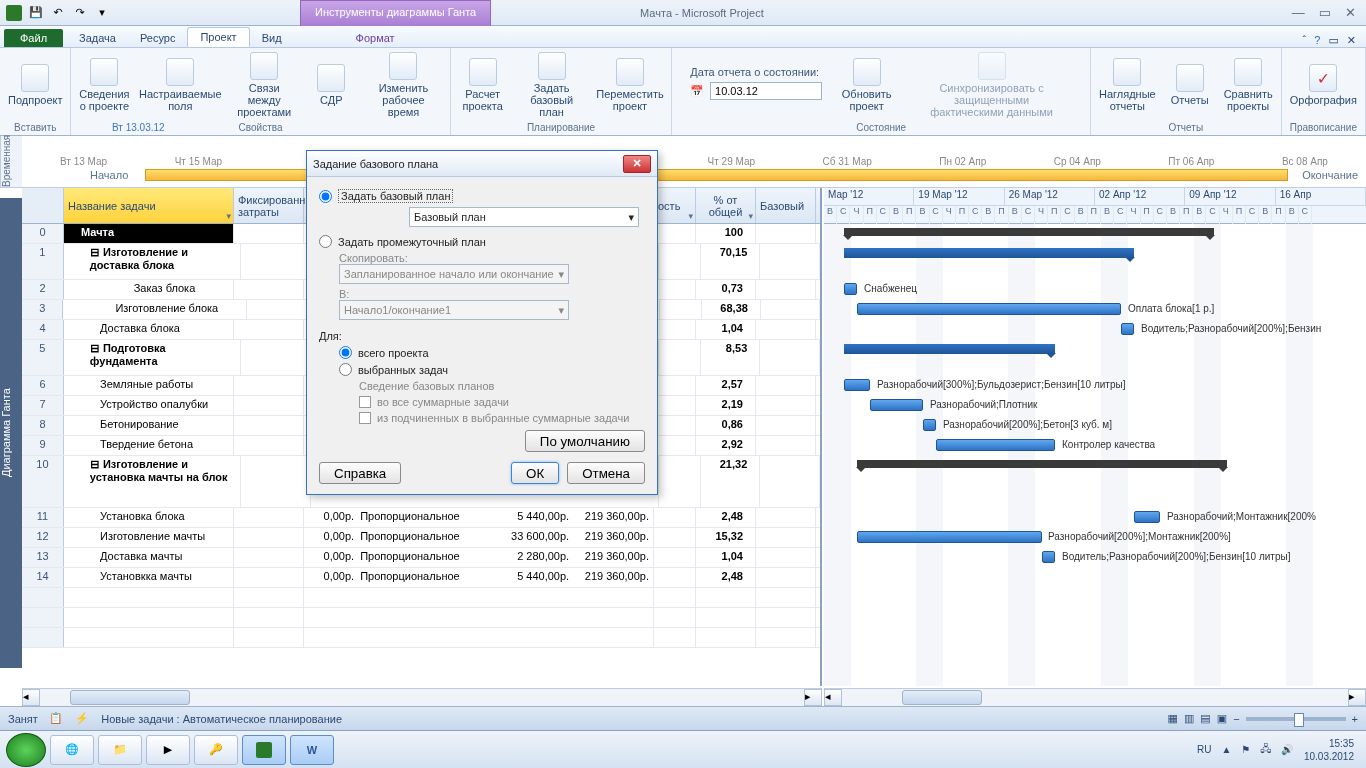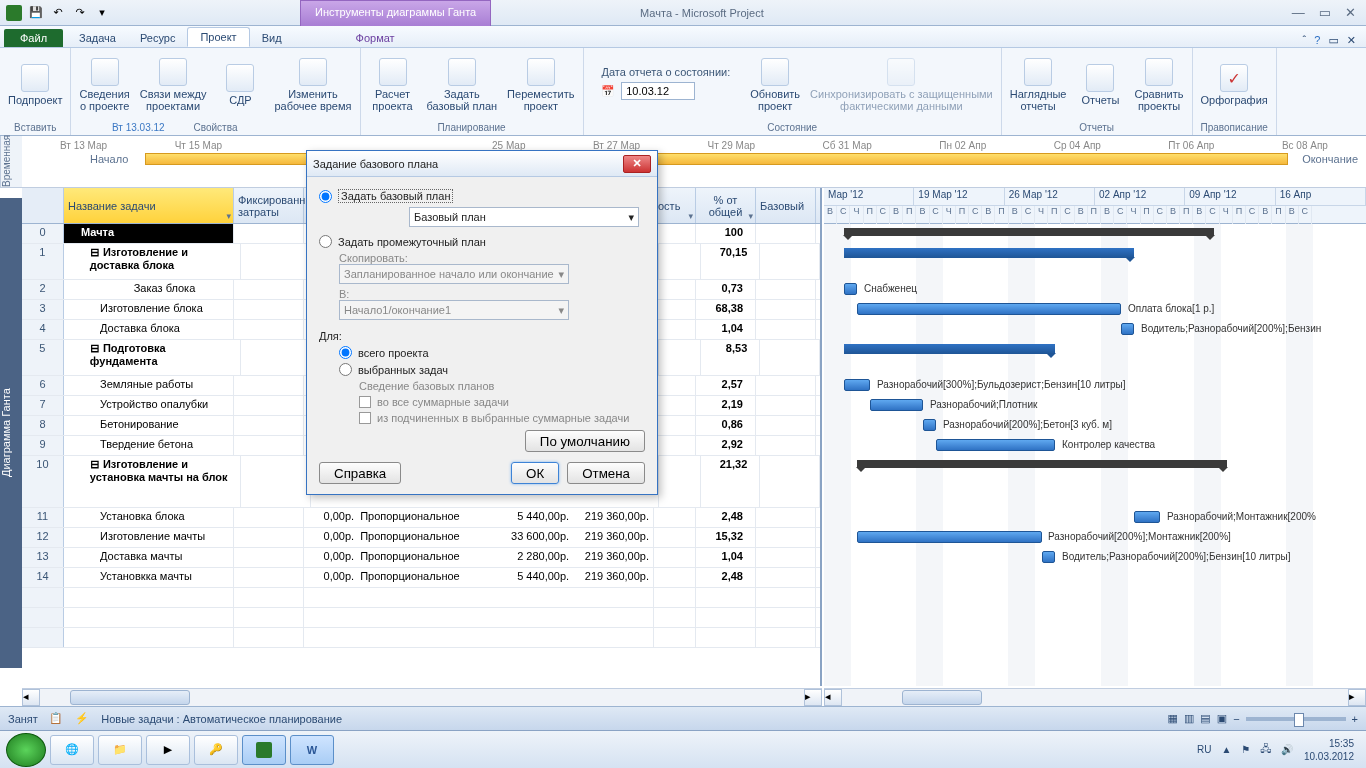--- a/index.html
+++ b/index.html
@@ -211,6 +211,11 @@
         </div>
     <div class="rib-btn">
           <div class="ico"></div>
+          <span style="white-space:pre-line;">Настраиваемые
+поля</span>
+        </div>
+    <div class="rib-btn">
+          <div class="ico"></div>
           <span style="white-space:pre-line;">Связи между
 проектами</span>
         </div>

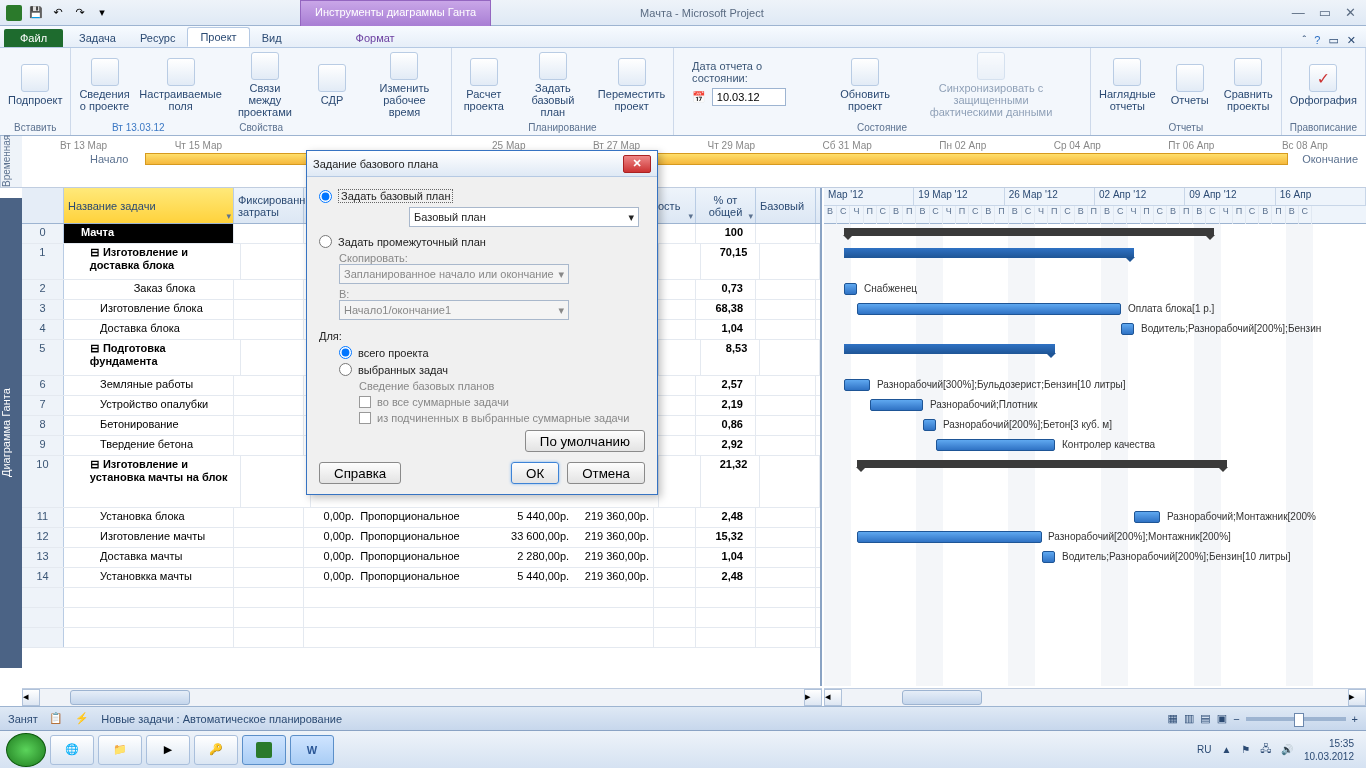--- a/index.html
+++ b/index.html
@@ -32,7 +32,7 @@
 
 .date-area { padding:6px 10px; color:#3b5676; font-size:11px; }
 .date-area .d-row { display:flex; align-items:center; gap:6px; margin-bottom:4px;}
-.date-area input { width:74px; height:18px; border:1px solid #9db4d1; padding:0 4px; font-size:11px;}
+.date-area input { width:112px; height:18px; border:1px solid #9db4d1; padding:0 4px; font-size:11px;}
 
 
 .timeline-strip { height: 52px; background:#fff; border-bottom:1px solid #c0cde0; display:flex; position:relative; }

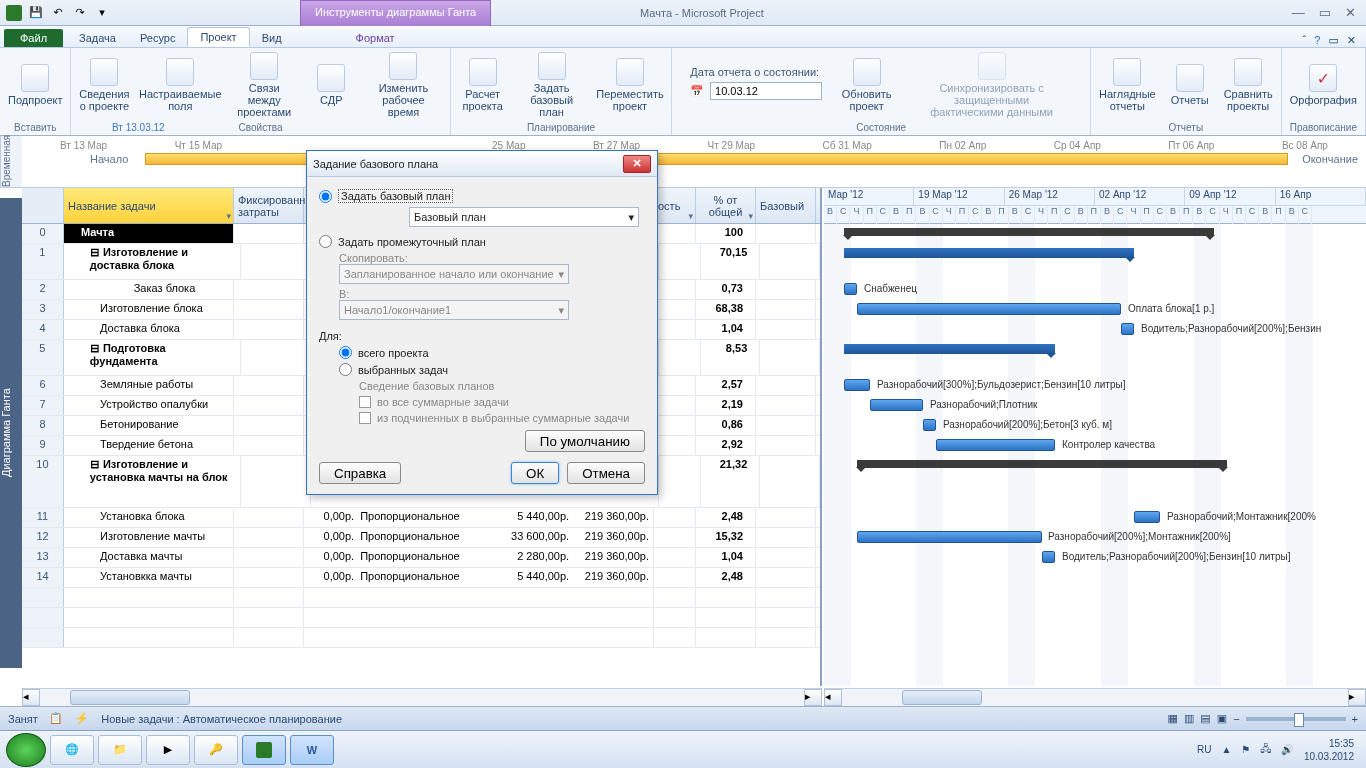--- a/index.html
+++ b/index.html
@@ -38,7 +38,7 @@
 .timeline-strip { height: 52px; background:#fff; border-bottom:1px solid #c0cde0; display:flex; position:relative; }
 .timeline-strip .vlabel { width:22px; writing-mode:vertical-rl; transform:rotate(180deg); text-align:center; color:#5c7290; background:#eef3f9; border-right:1px solid #c0cde0; font-size:10px; }
 .timeline-strip .tl-body { flex:1; position:relative; padding:4px 8px; }
-.tl-body .dates { display:flex; justify-content:space-between; color:#888; font-size:10px; padding:0 30px;}
+.tl-body .dates { display:flex; justify-content:space-between; color:#888; font-size:10px; padding:0 30px;margin-top:16px;}
 .tl-body .bar-row { position:relative; height:14px; margin-top:2px; }
 .tl-body .tl-bar { position:absolute; left:115px; right:70px; top:0; height:12px; background:linear-gradient(#ffdf6b,#f5b83c); border:1px solid #d69a1f; }
 .tl-body .start-lbl { position:absolute; left:60px; top:0; color:#5c7290; }

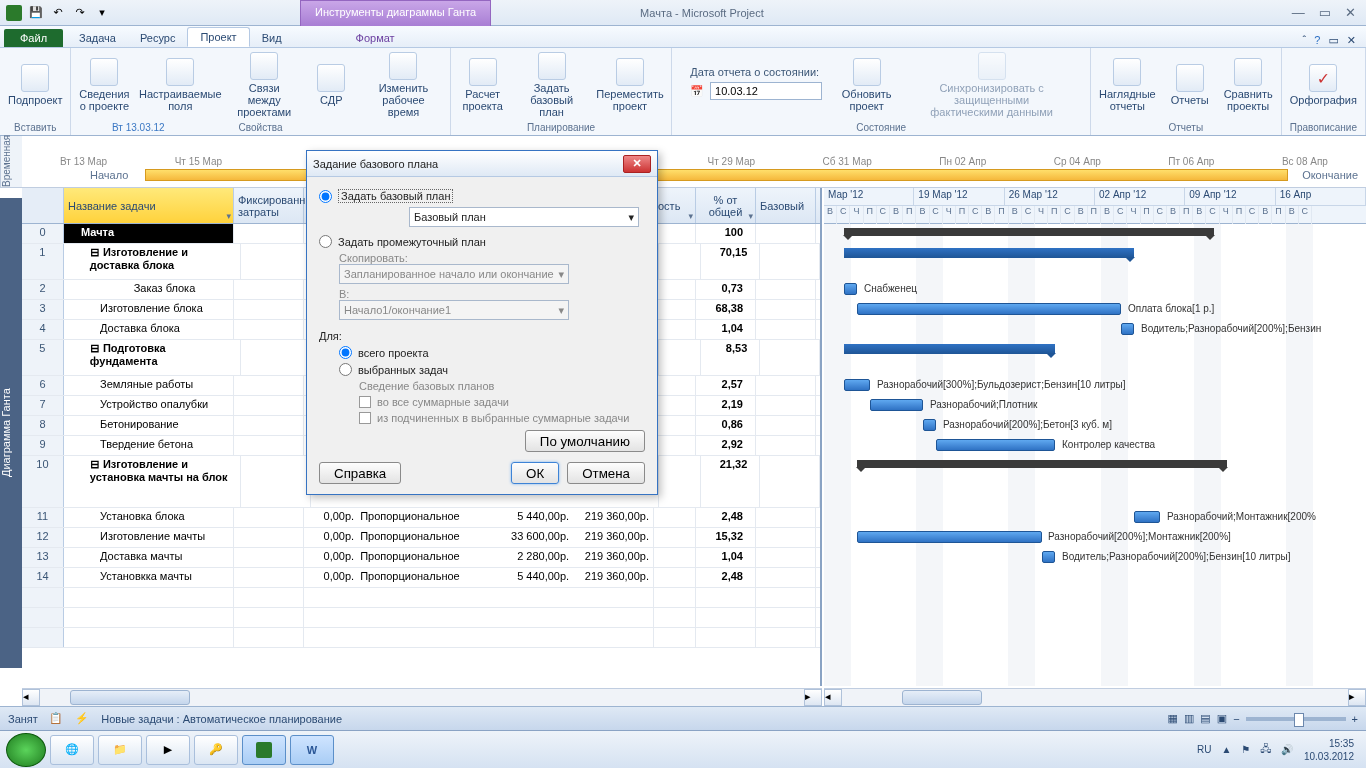--- a/index.html
+++ b/index.html
@@ -391,7 +391,7 @@
         </div>
         <div class="row">
           <div class="cell id">3</div>
-    <div class="cell name indent2" style="white-space:normal;">Изготовление блока</div>
+    <div class="cell name indent2" style="white-space:normal;margin-left:16px;">Изготовление блока</div>
     <div class="cell fix"></div>
     <div class="cell hidden"></div>
     <div class="cell ost"></div>

